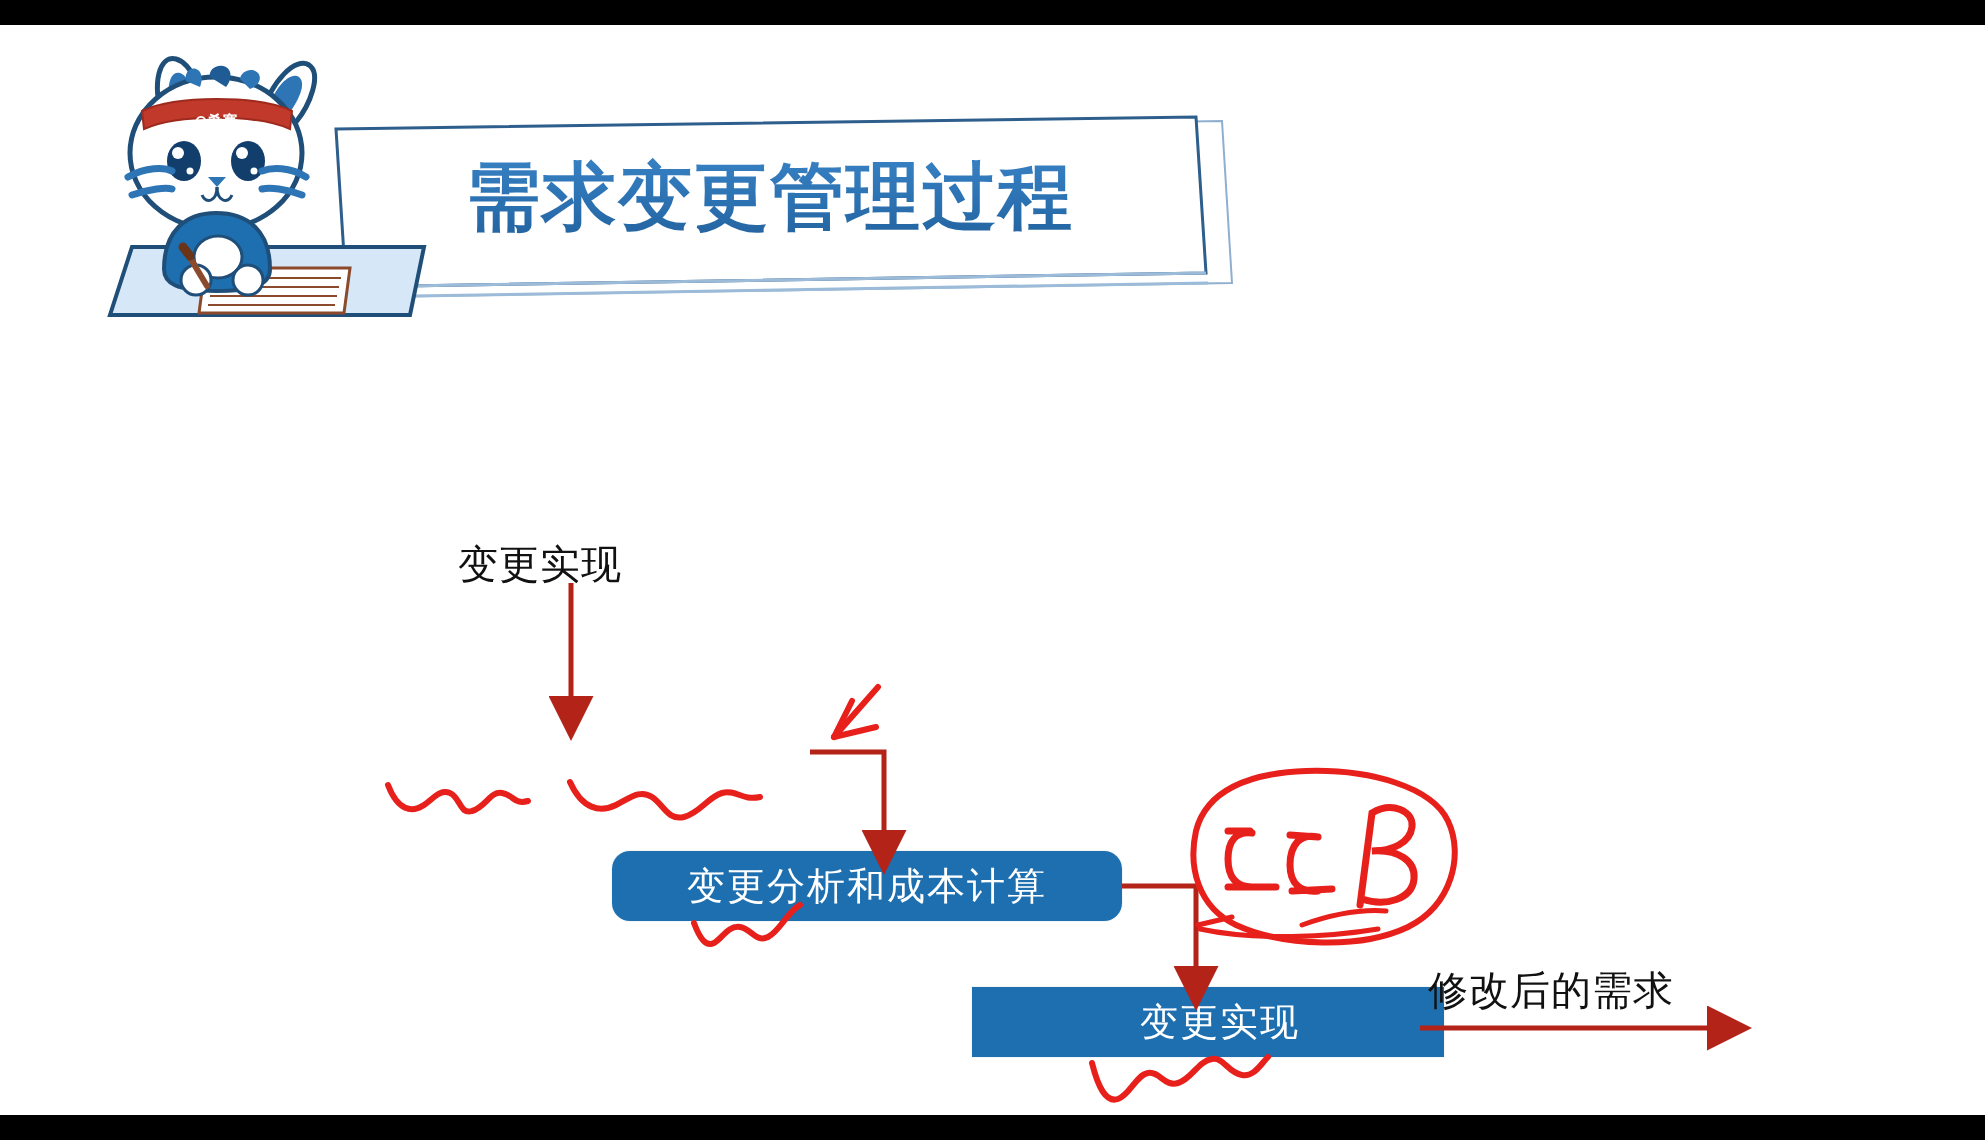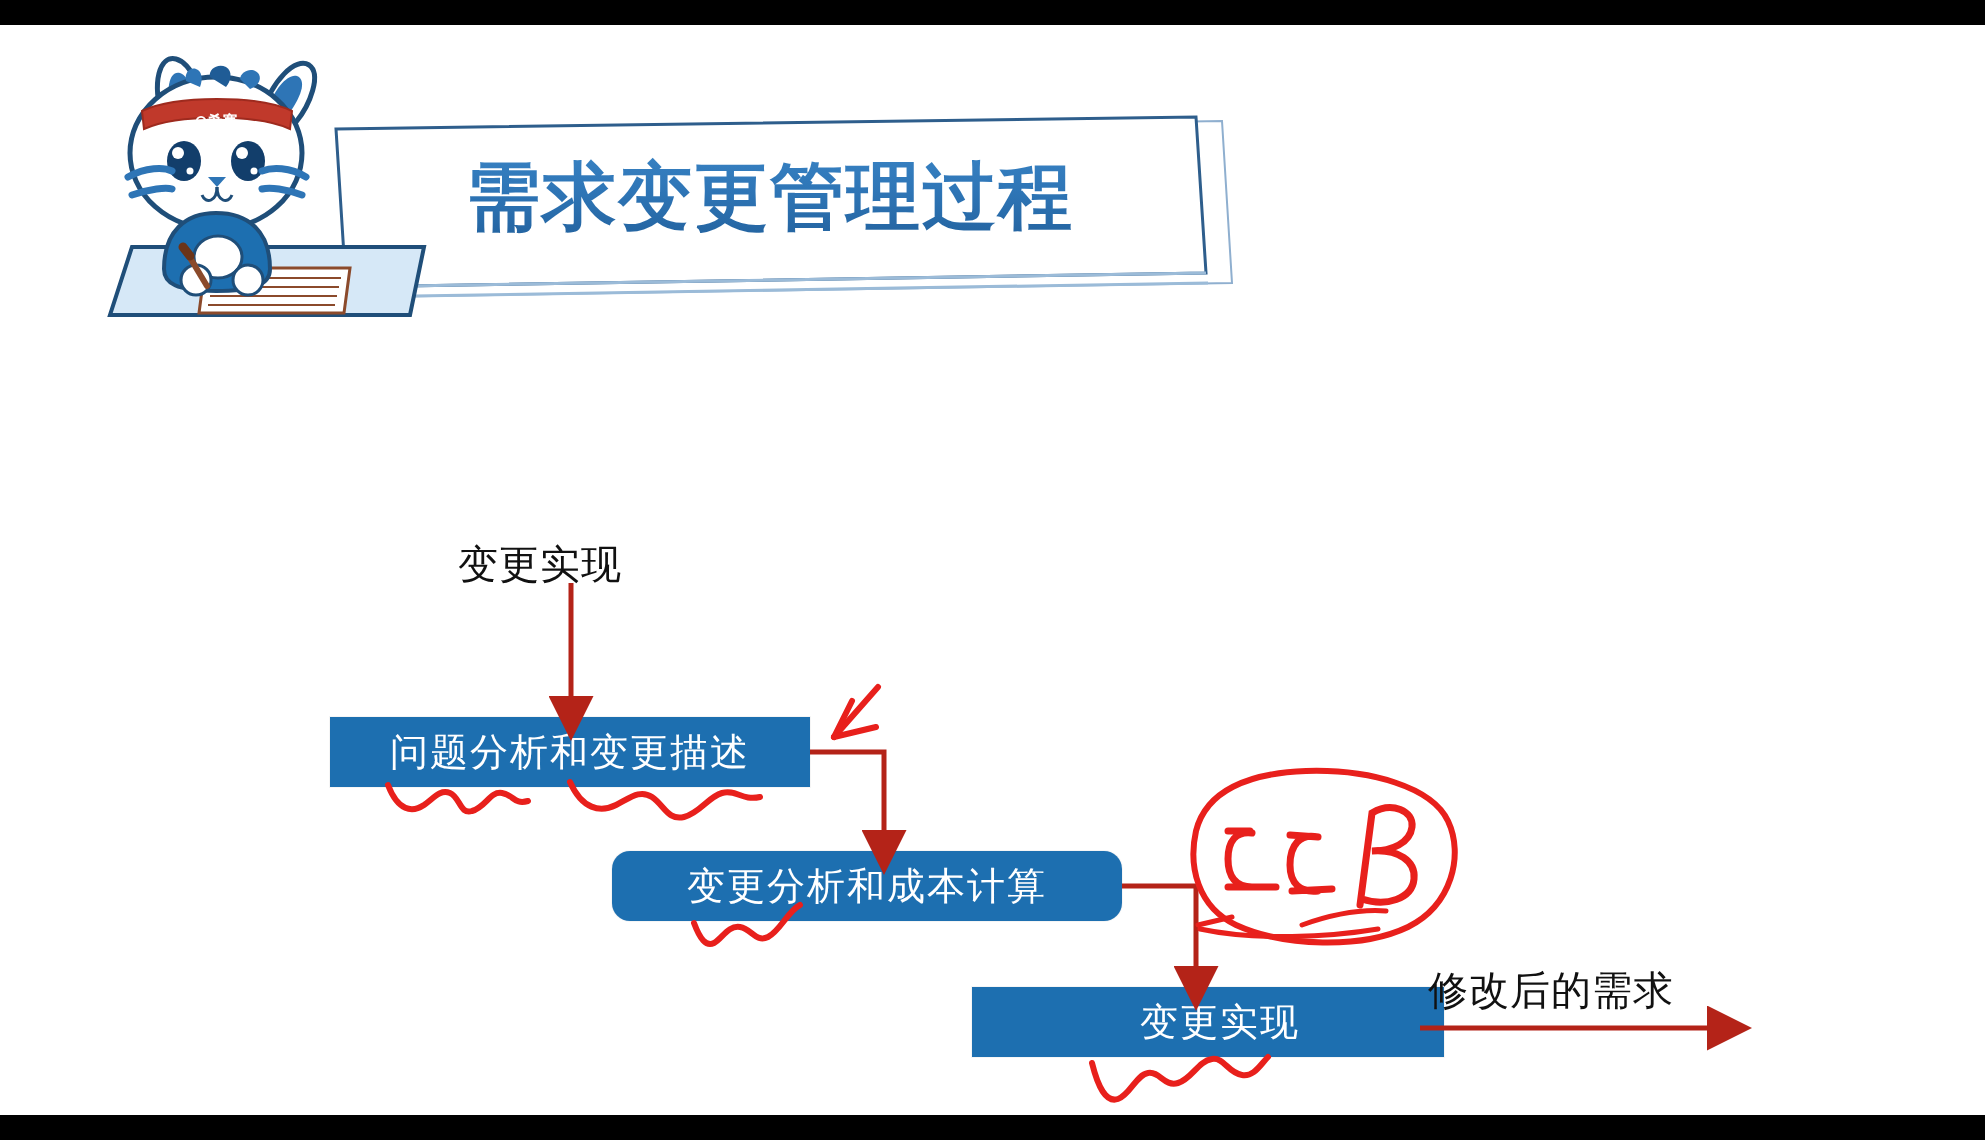--- a/index.html
+++ b/index.html
@@ -115,7 +115,6 @@
 
   <div class="abs plainlabel" id="label-start">变更实现</div>
 
-  <div class="abs flowbox" id="box1">问题分析和变更描述</div>
   <div class="abs flowbox" id="box2">变更分析和成本计算</div>
   <div class="abs flowbox" id="box3">变更实现</div>
 

